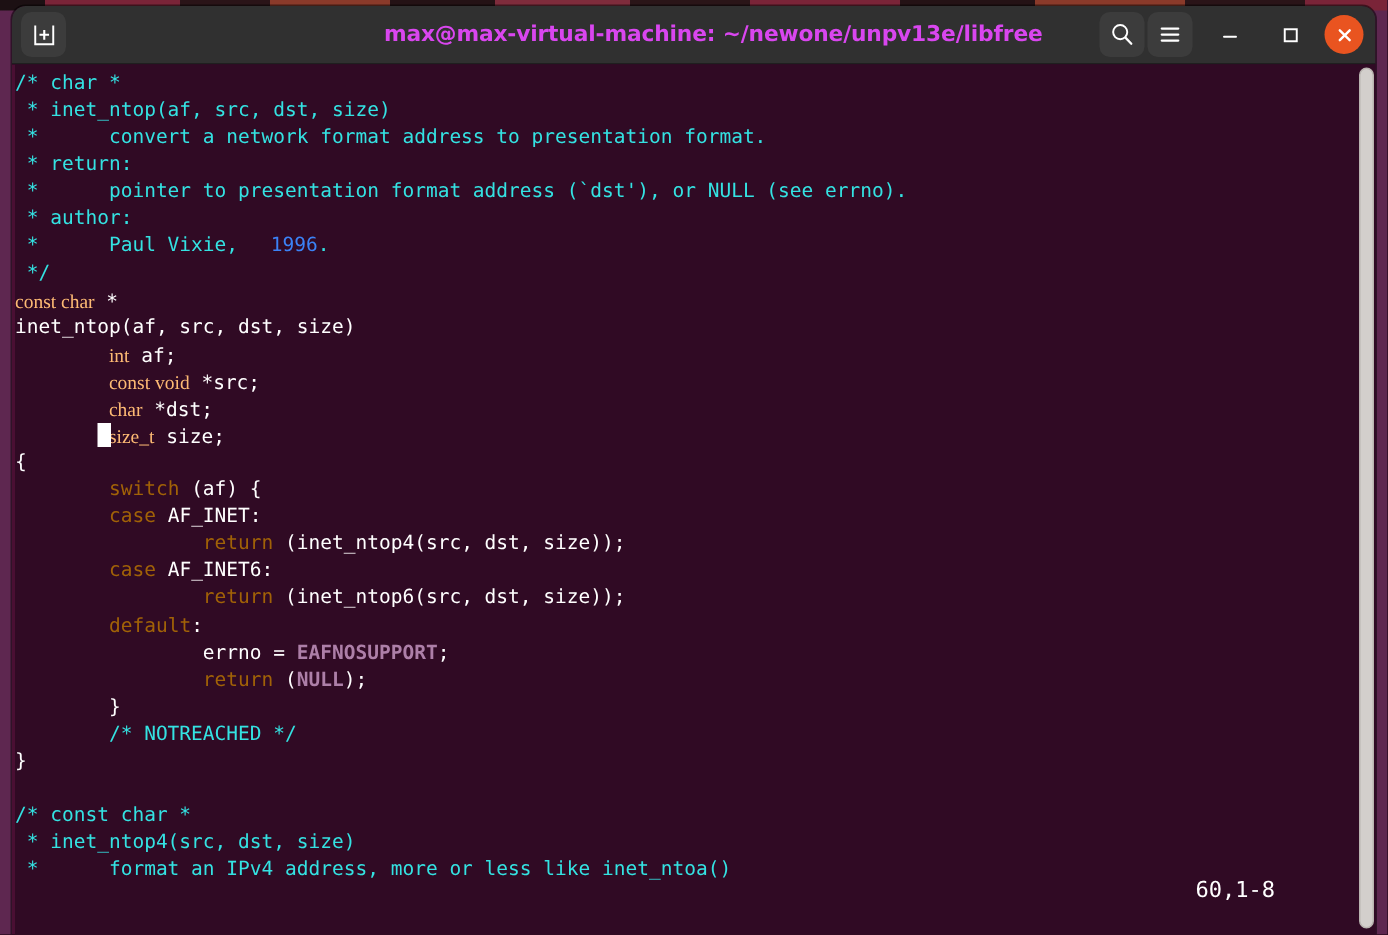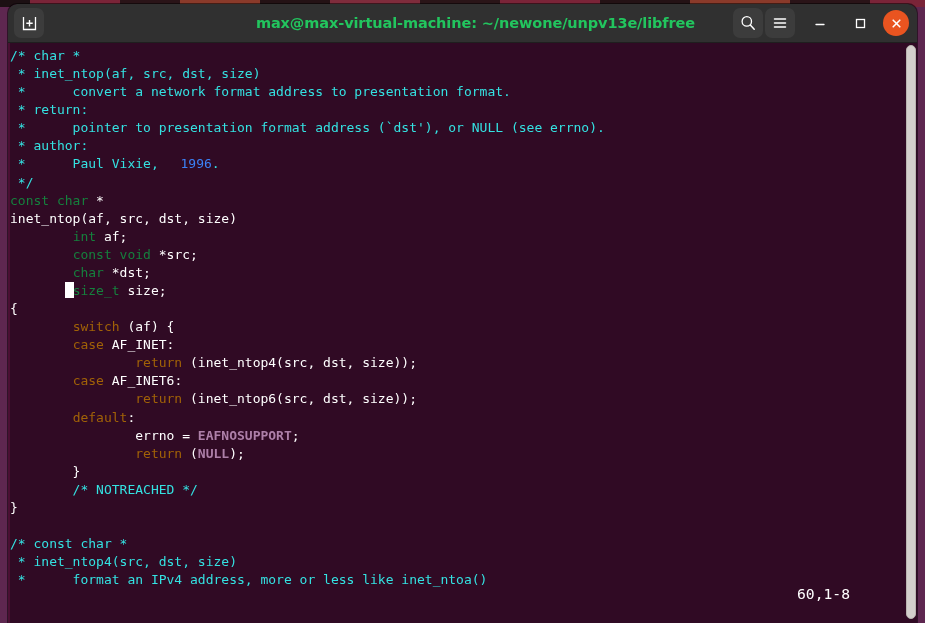--- a/index.html
+++ b/index.html
@@ -84,7 +84,7 @@
     position: absolute;
     left: 0; right: 0;
     text-align: center;
-    color: #22c55e;
+    color: #d946ef;
     font-family: "DejaVu Sans", sans-serif;
     font-size: 14.5px;
     font-weight: bold;

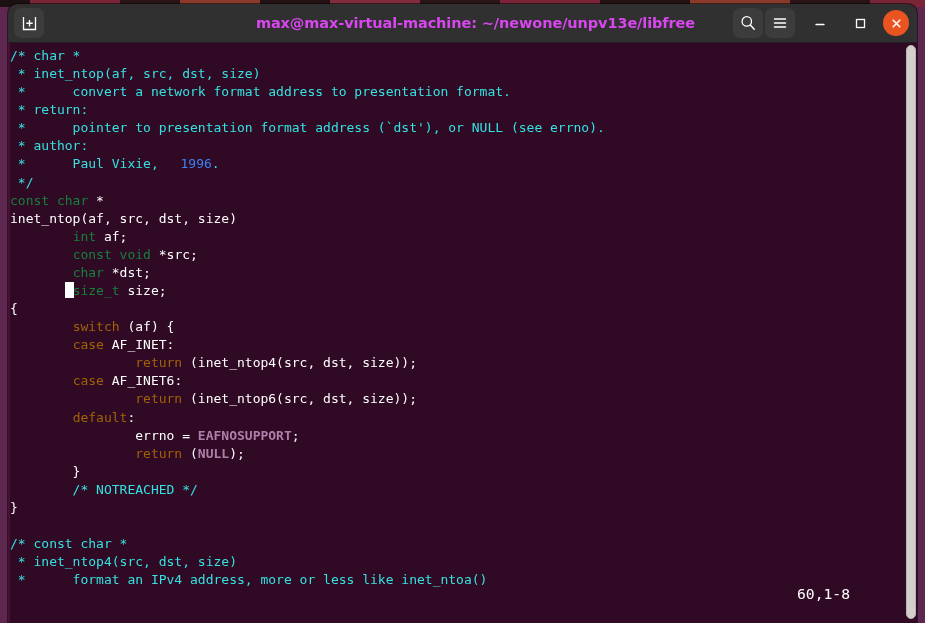--- a/index.html
+++ b/index.html
@@ -131,7 +131,7 @@
   
   .cmt  { color: #34e2e2; }
   .cmtn { color: #3b82f6; margin-left: 14px; }
-  .typ  { color: #15803d; }
+  .typ  { color: #fdba74; font-family: Liberation Serif, serif; }
   .kw   { color: #a16207; }
   .cst  { color: #ad7fa8; font-weight: bold; }
   .pln  { color: #ffffff; }

